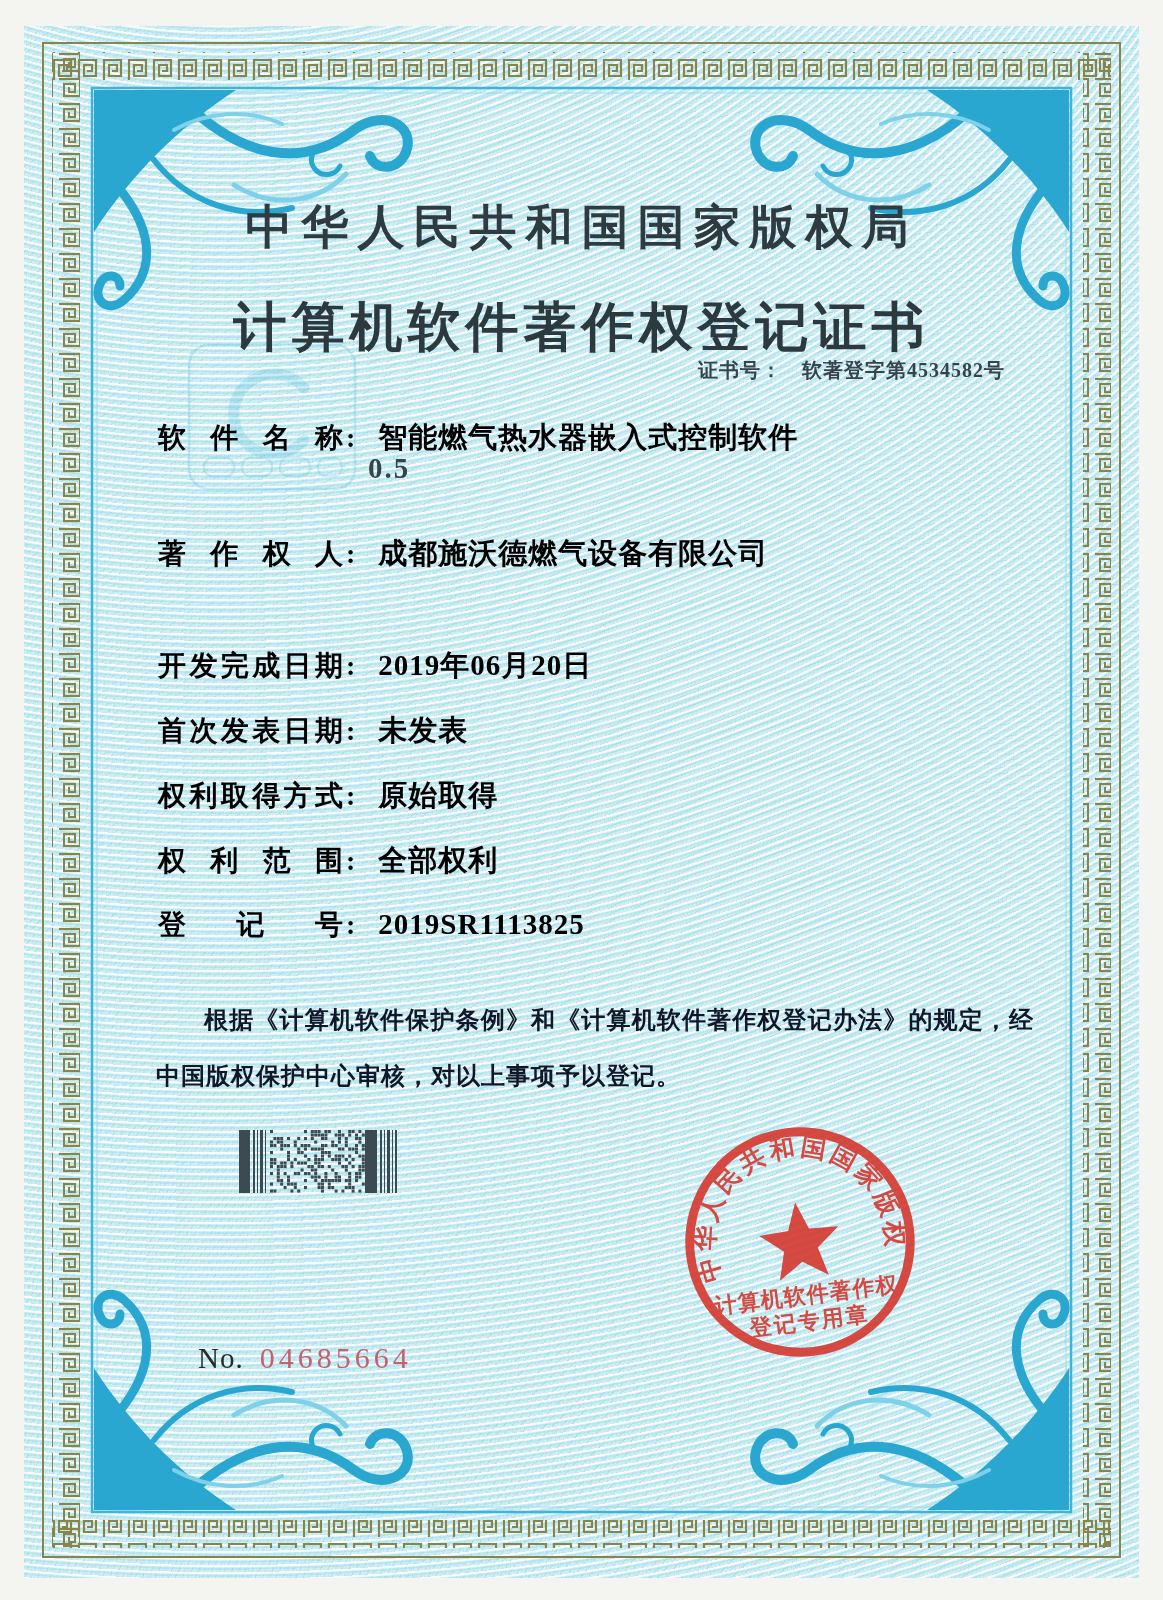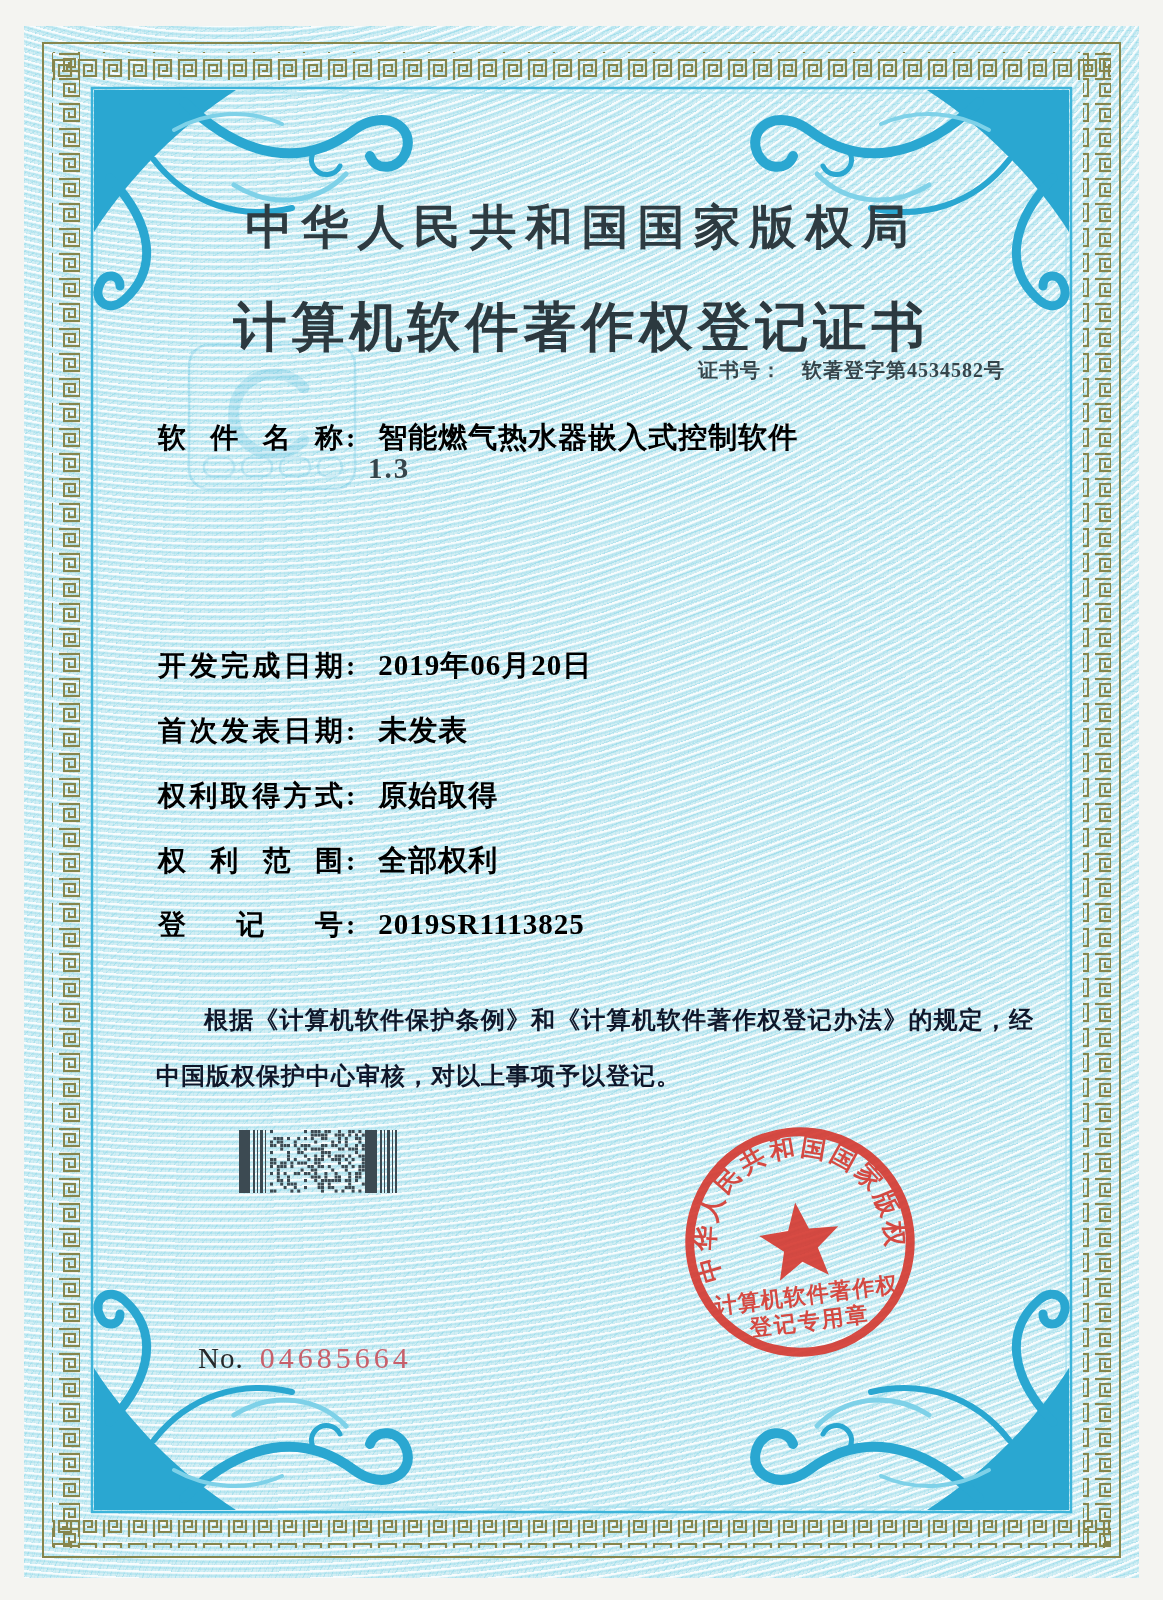--- a/index.html
+++ b/index.html
@@ -112,7 +112,7 @@
   <div class="row" style="top:418px">
     <span class="lbl">软件名称</span><span class="colon">:</span><span class="val">智能燃气热水器嵌入式控制软件</span>
   </div>
-  <div class="version">1.3</div>
+  <div class="version">0.5</div>
 
 
   <div class="row" style="top:646px">

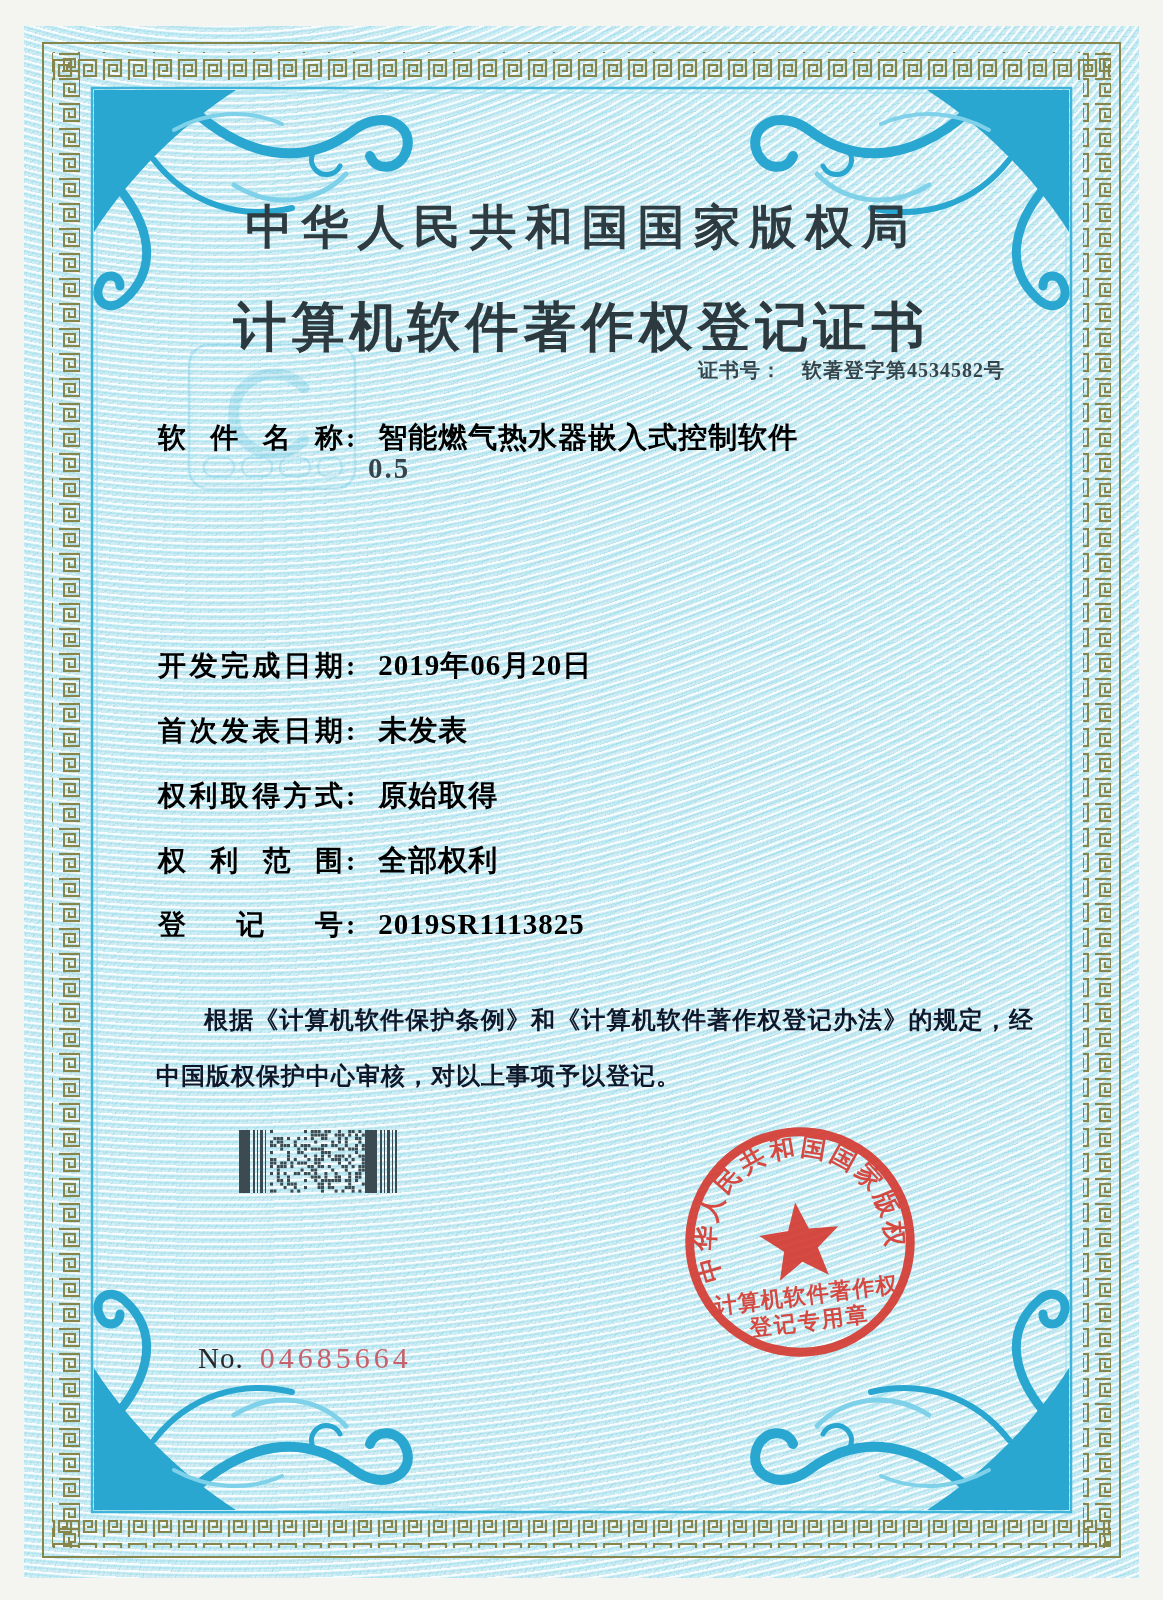--- a/index.html
+++ b/index.html
@@ -114,6 +114,9 @@
   </div>
   <div class="version">0.5</div>
 
+  <div class="row" style="top:534px">
+    <span class="lbl">著作权人</span><span class="colon">:</span><span class="val">成都施沃德燃气设备有限公司</span>
+  </div>
 
   <div class="row" style="top:646px">
     <span class="lbl">开发完成日期</span><span class="colon">:</span><span class="val">2019年06月20日</span>

